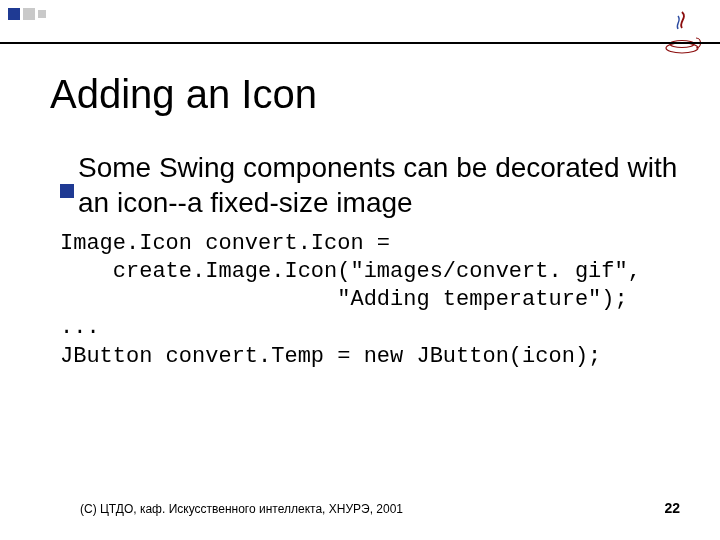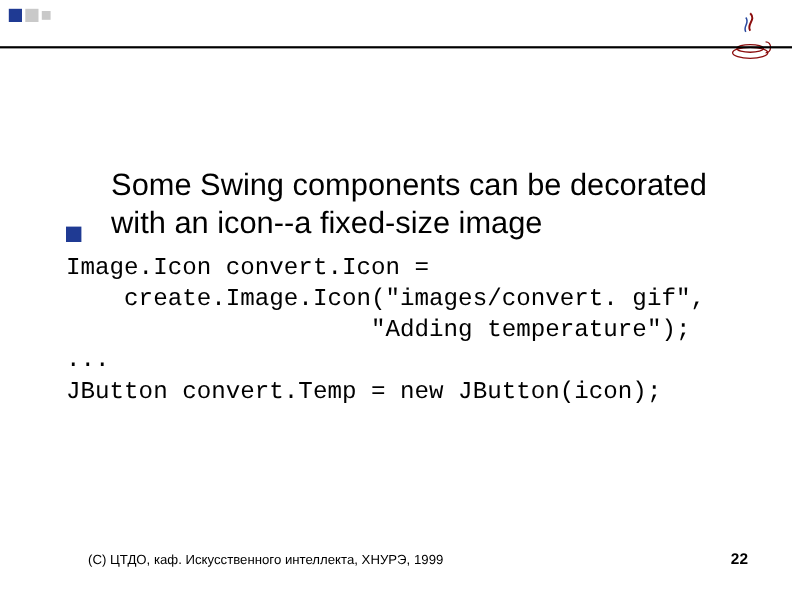--- a/index.html
+++ b/index.html
@@ -39,6 +39,7 @@
   </div>
   <div class="hr"></div>
 
+  <div class="title">Adding an Icon</div>
 
   <div class="body">
     <div class="bullet-row">

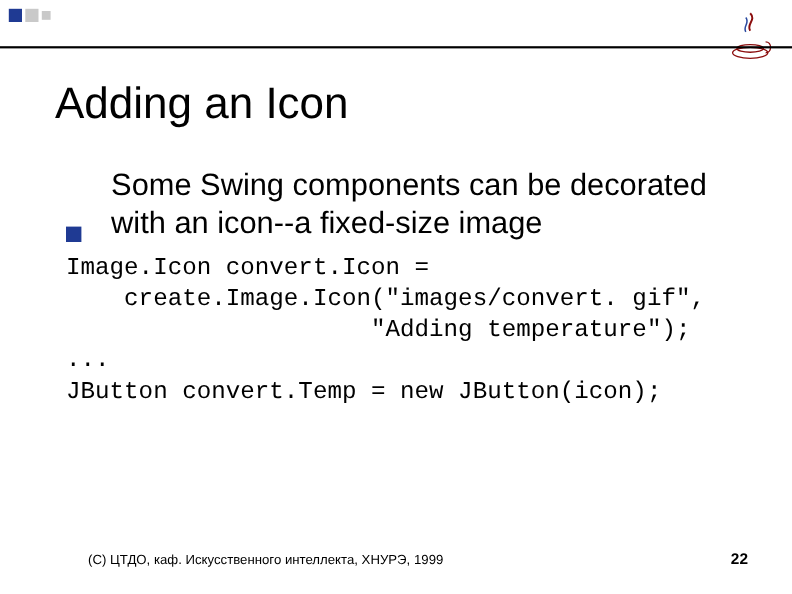--- a/index.html
+++ b/index.html
@@ -12,7 +12,7 @@
   .logo{position:absolute;top:8px;right:16px;width:44px;height:48px}
   .title{position:absolute;top:72px;left:50px;font-size:40px;font-weight:400}
   .body{position:absolute;top:150px;left:60px;right:40px}
-  .bullet-row{display:flex;align-items:flex-end;gap:27px;font-size:28px;line-height:1.25}
+  .bullet-row{display:flex;align-items:center;gap:4px;font-size:28px;line-height:1.25}
   .bullet-sq{width:14px;height:14px;background:#1f3a93;margin-top:12px;flex:0 0 auto}
   .bullet-txt{flex:1}
   .code{margin-top:10px;font-family:"Courier New",Courier,monospace;font-size:22px;line-height:1.28;white-space:pre}

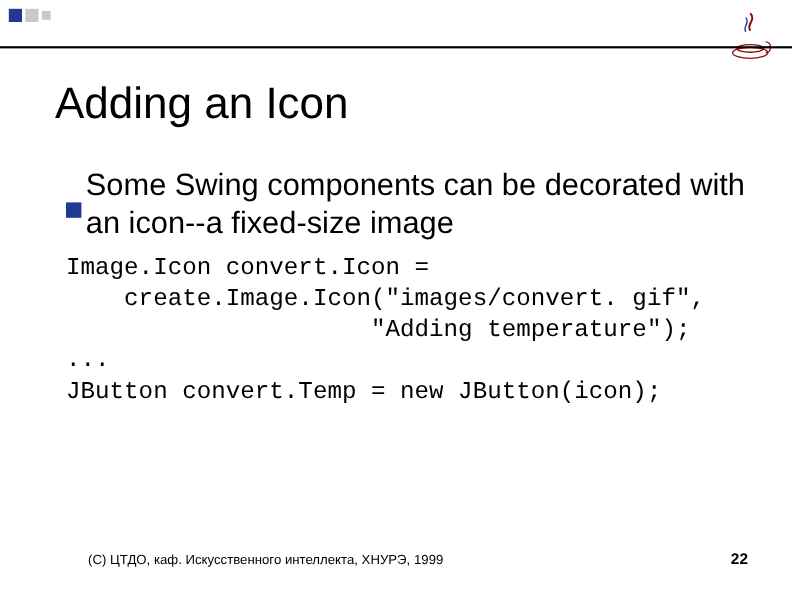--- a/index.html
+++ b/index.html
@@ -54,7 +54,7 @@
   </div>
 
   <div class="footer">
-    <span>(С) ЦТДО, каф. Искусственного интеллекта, ХНУРЭ, 1999</span>
+    <span>(С) ЦТДО, каф. Искусственного интеллекта, ХНУРЭ, 2001</span>
     <span class="page">22</span>
   </div>
 </div>

